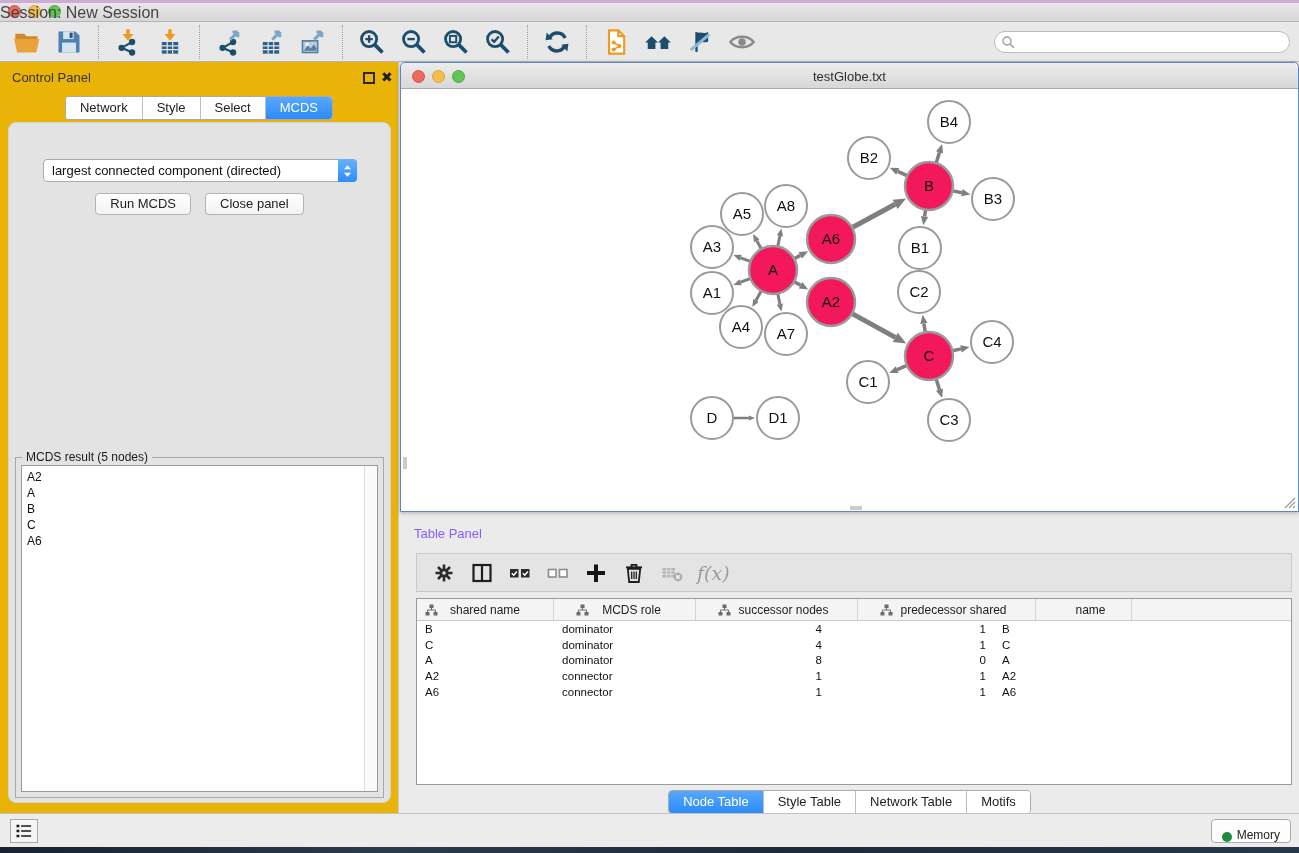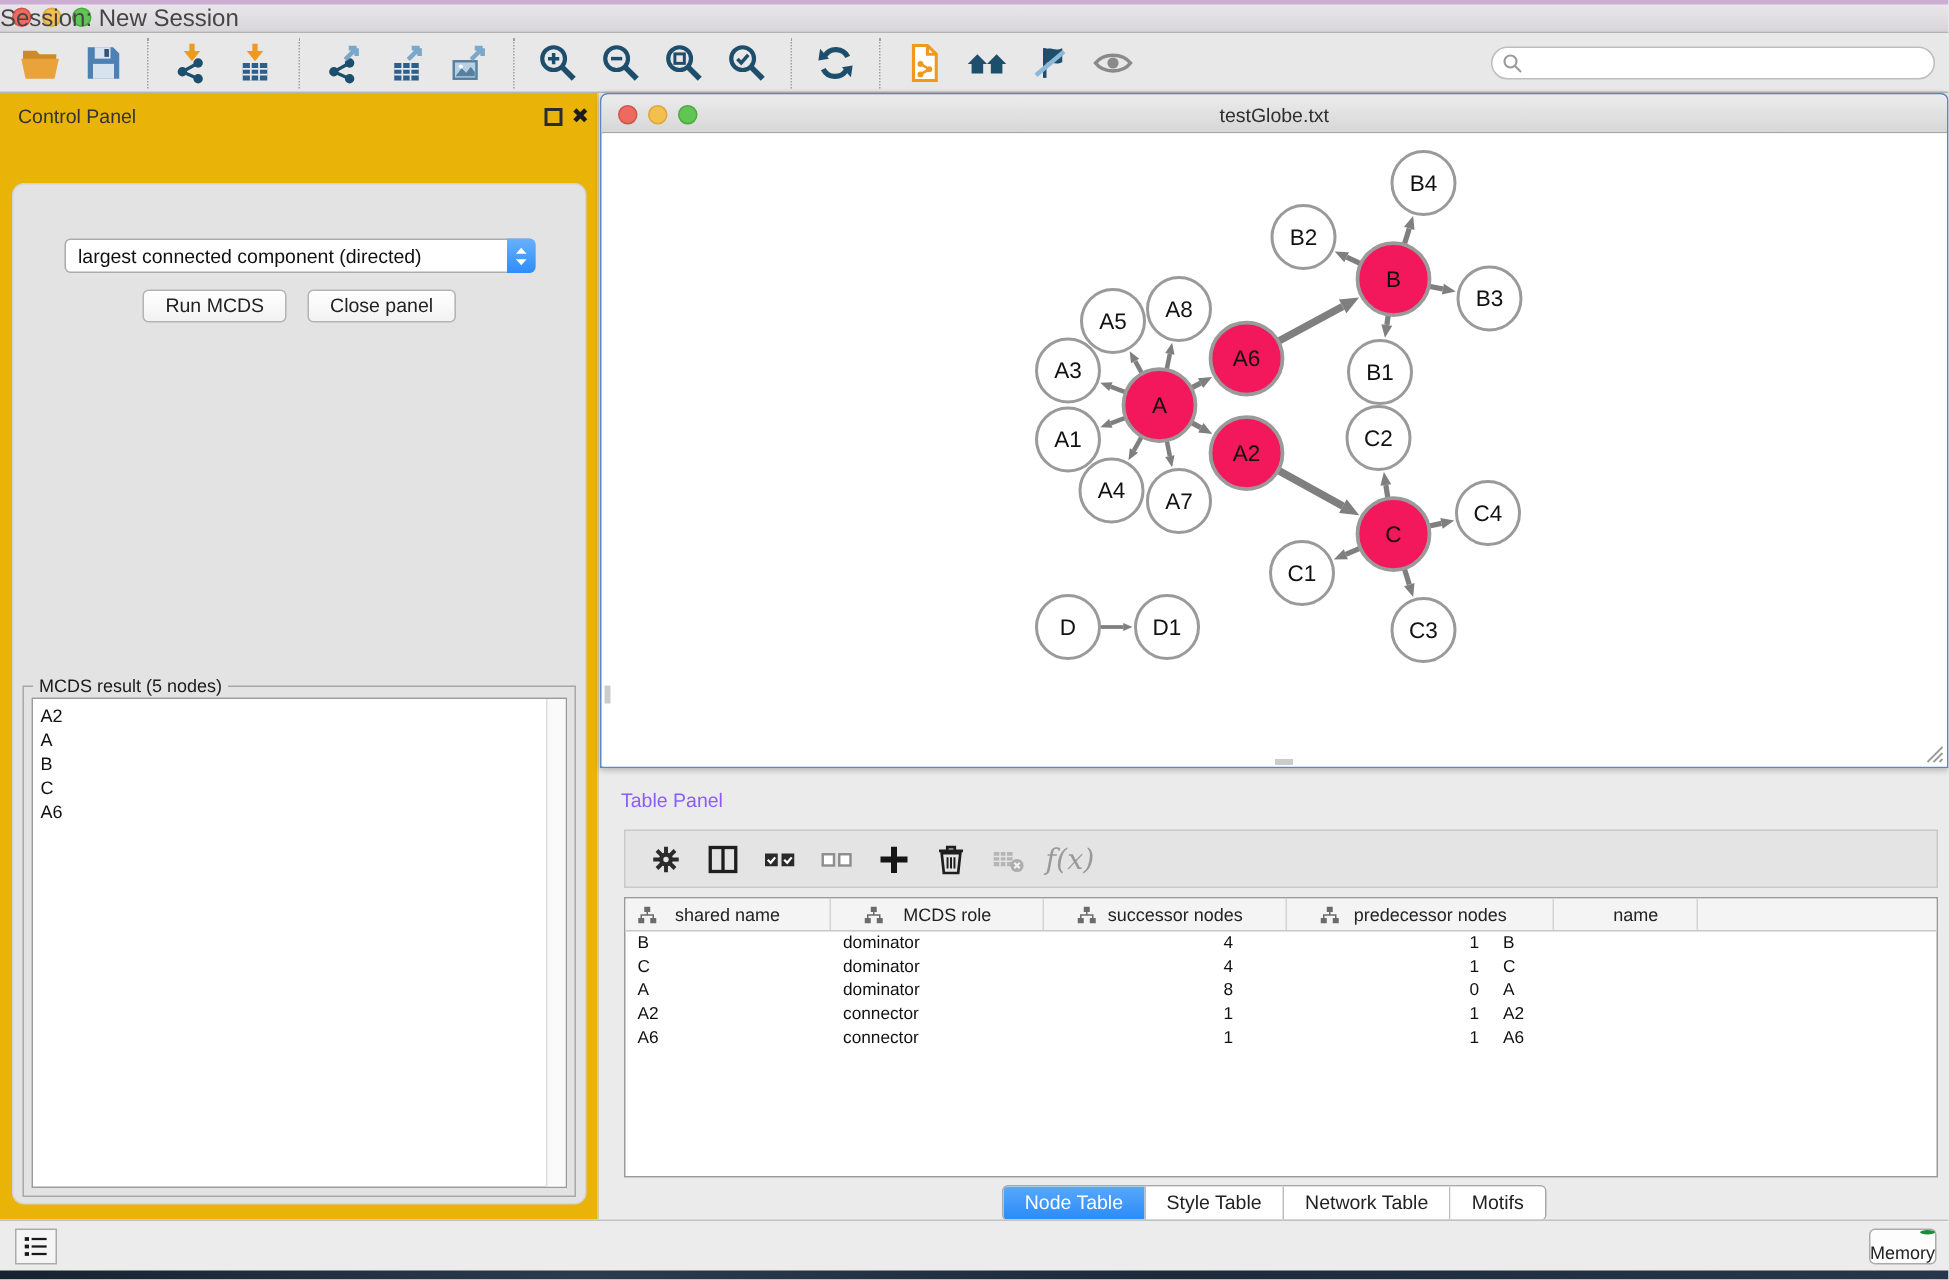--- a/index.html
+++ b/index.html
@@ -255,6 +255,14 @@
     <span class="panel-float" style="left:363px"></span>
     <span class="panel-close" style="left:381px">✖</span>
   </div>
+  <div class="cp-tabs">
+    <div class="seg-group" id="cp-tab-group">
+        <div class="seg-tab">Network</div>
+        <div class="seg-tab">Style</div>
+        <div class="seg-tab">Select</div>
+        <div class="seg-tab active">MCDS</div>
+      </div>
+  </div>
   <div class="cp-content">
     <div class="dropdown">
       <span class="dd-text">largest connected component (directed)</span>

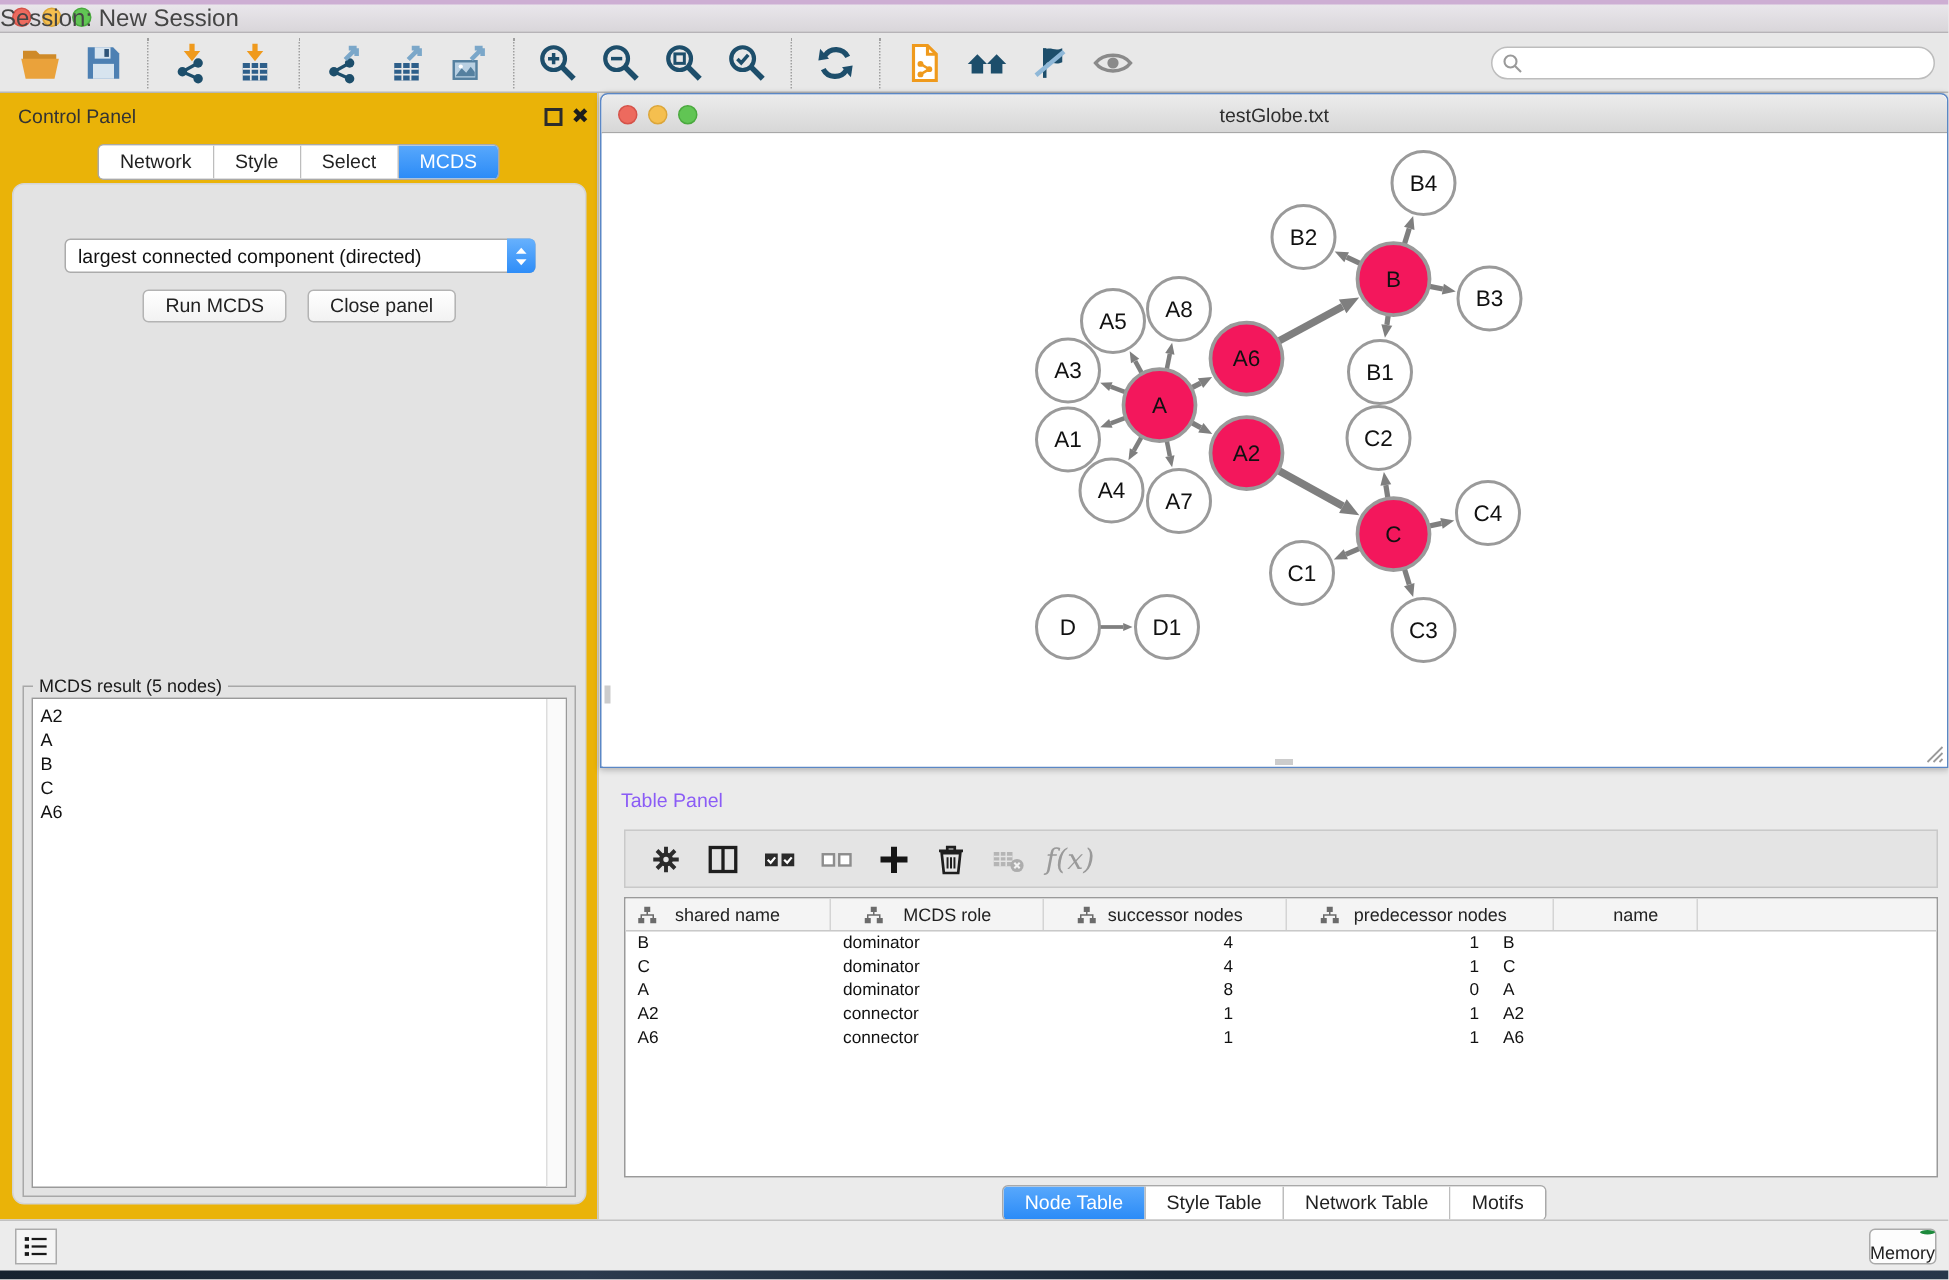--- a/index.html
+++ b/index.html
@@ -565,7 +565,7 @@
             <rect x="8.5" y="8" width="4" height="3.5" fill="#6b6b6b"></rect>
             <path d="M6.5 4v2M2.5 8V6h8v2" stroke="#6b6b6b" fill="none"></path>
           </svg>
-          <span>predecessor nodes</span>
+          <span>predecessor shared</span>
         </div>
         <div class="tp-hcell" style="width: 82px;">
           <span>name</span>

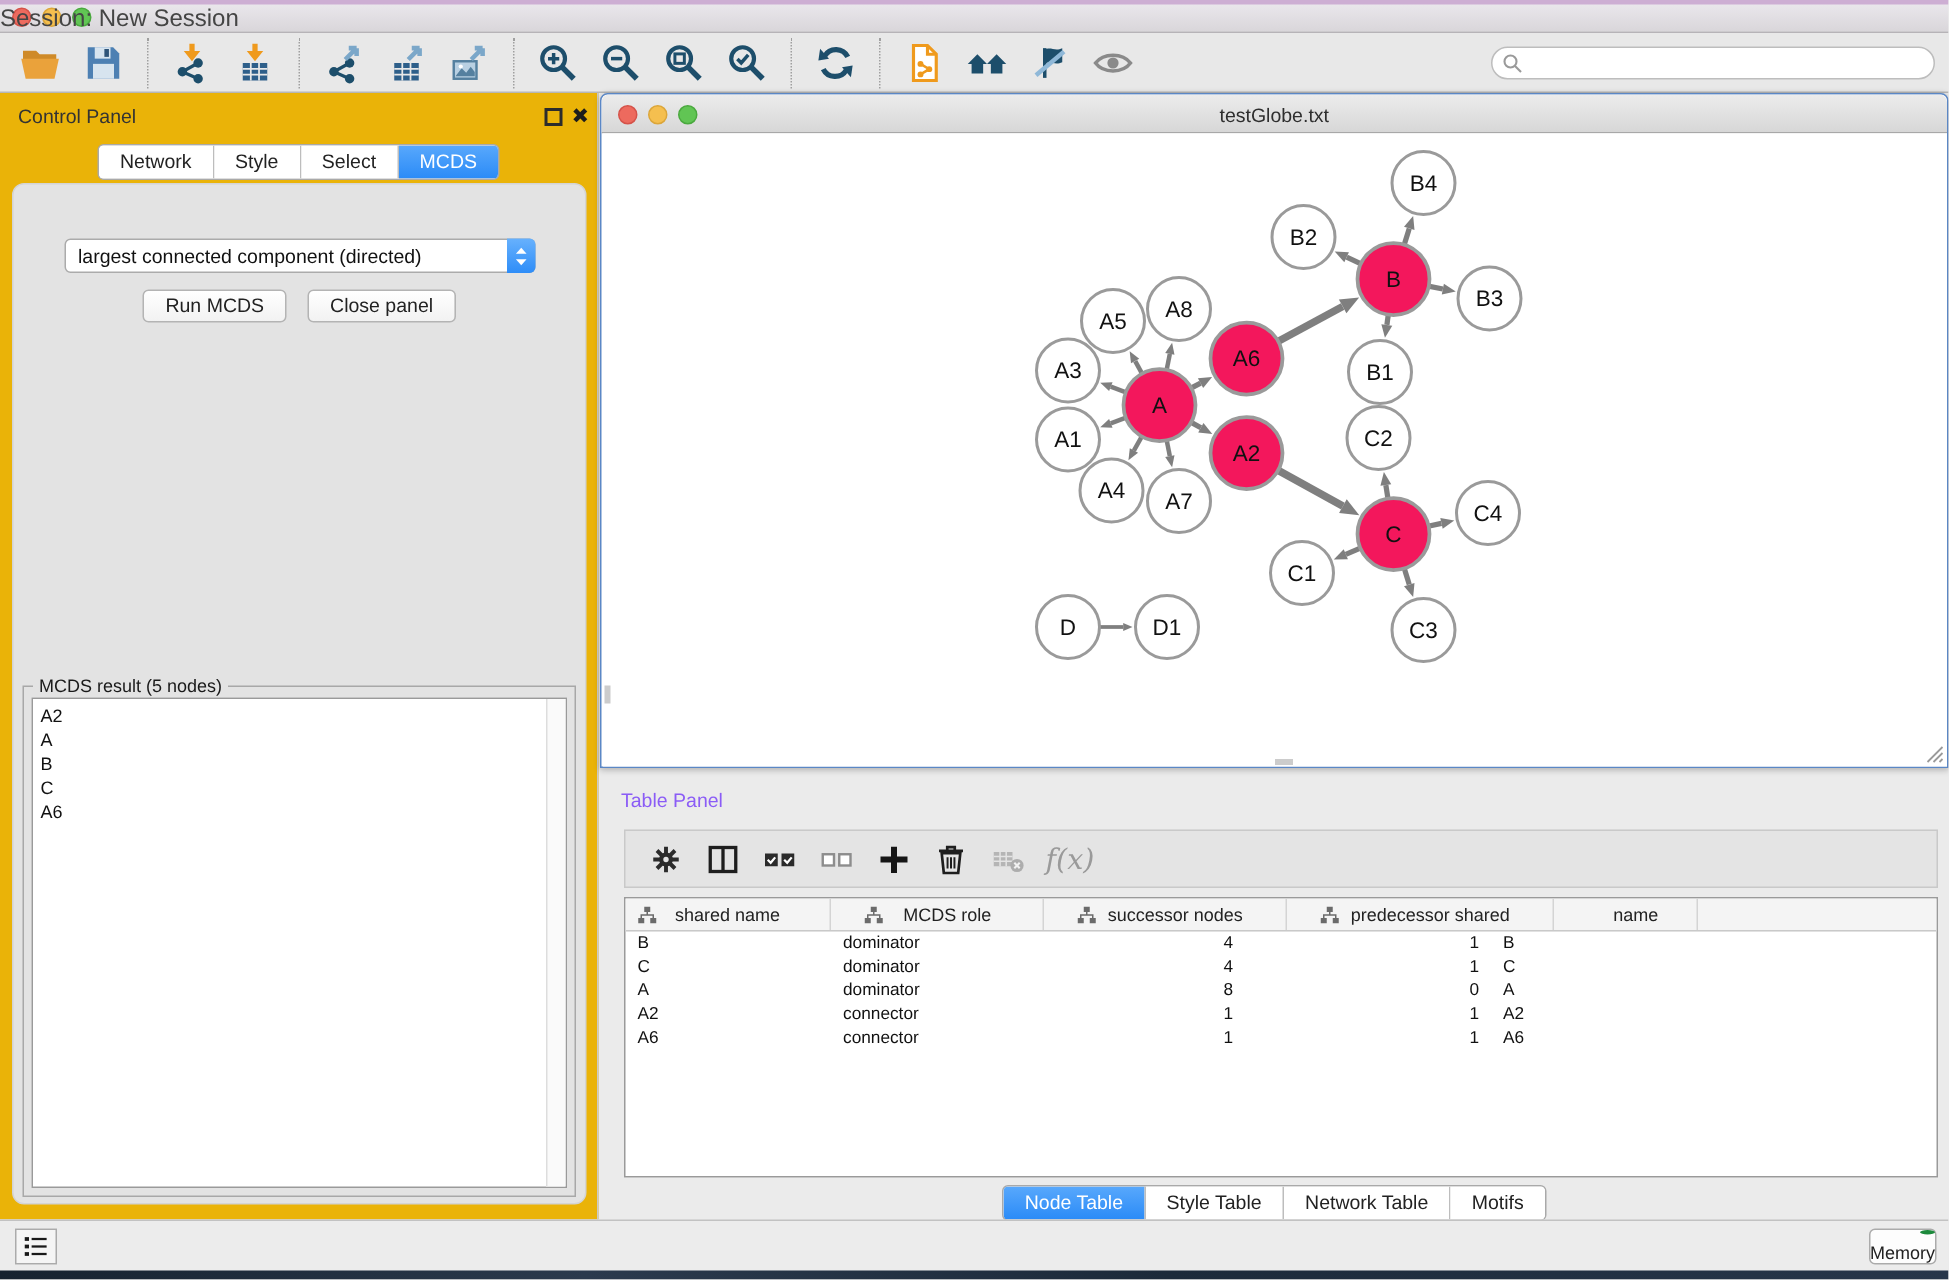--- a/index.html
+++ b/index.html
@@ -90,7 +90,7 @@
     border:1px solid #ababab; display:flex; align-items:center; justify-content:center; }
   .status-list-btn svg { width:20px; height:20px; }
   .memory-btn { position:absolute; right:8px; top:5px; height:24px; background:#fdfdfd; border:1px solid #ababab;
-    border-radius:4px; display:flex; align-items:flex-end; padding:0 0; gap:5px;flex-direction:column; }
+    border-radius:4px; display:flex; align-items:flex-end; padding:0 10px; gap:5px; }
   .memory-dot { width:10px; height:10px; border-radius:50%; background:#1d8a3c; }
   .memory-label { font-size:12px; color:#222; }
   .desktop-strip { position:absolute; left:0; top:847px; width:1299px; height:6px;

